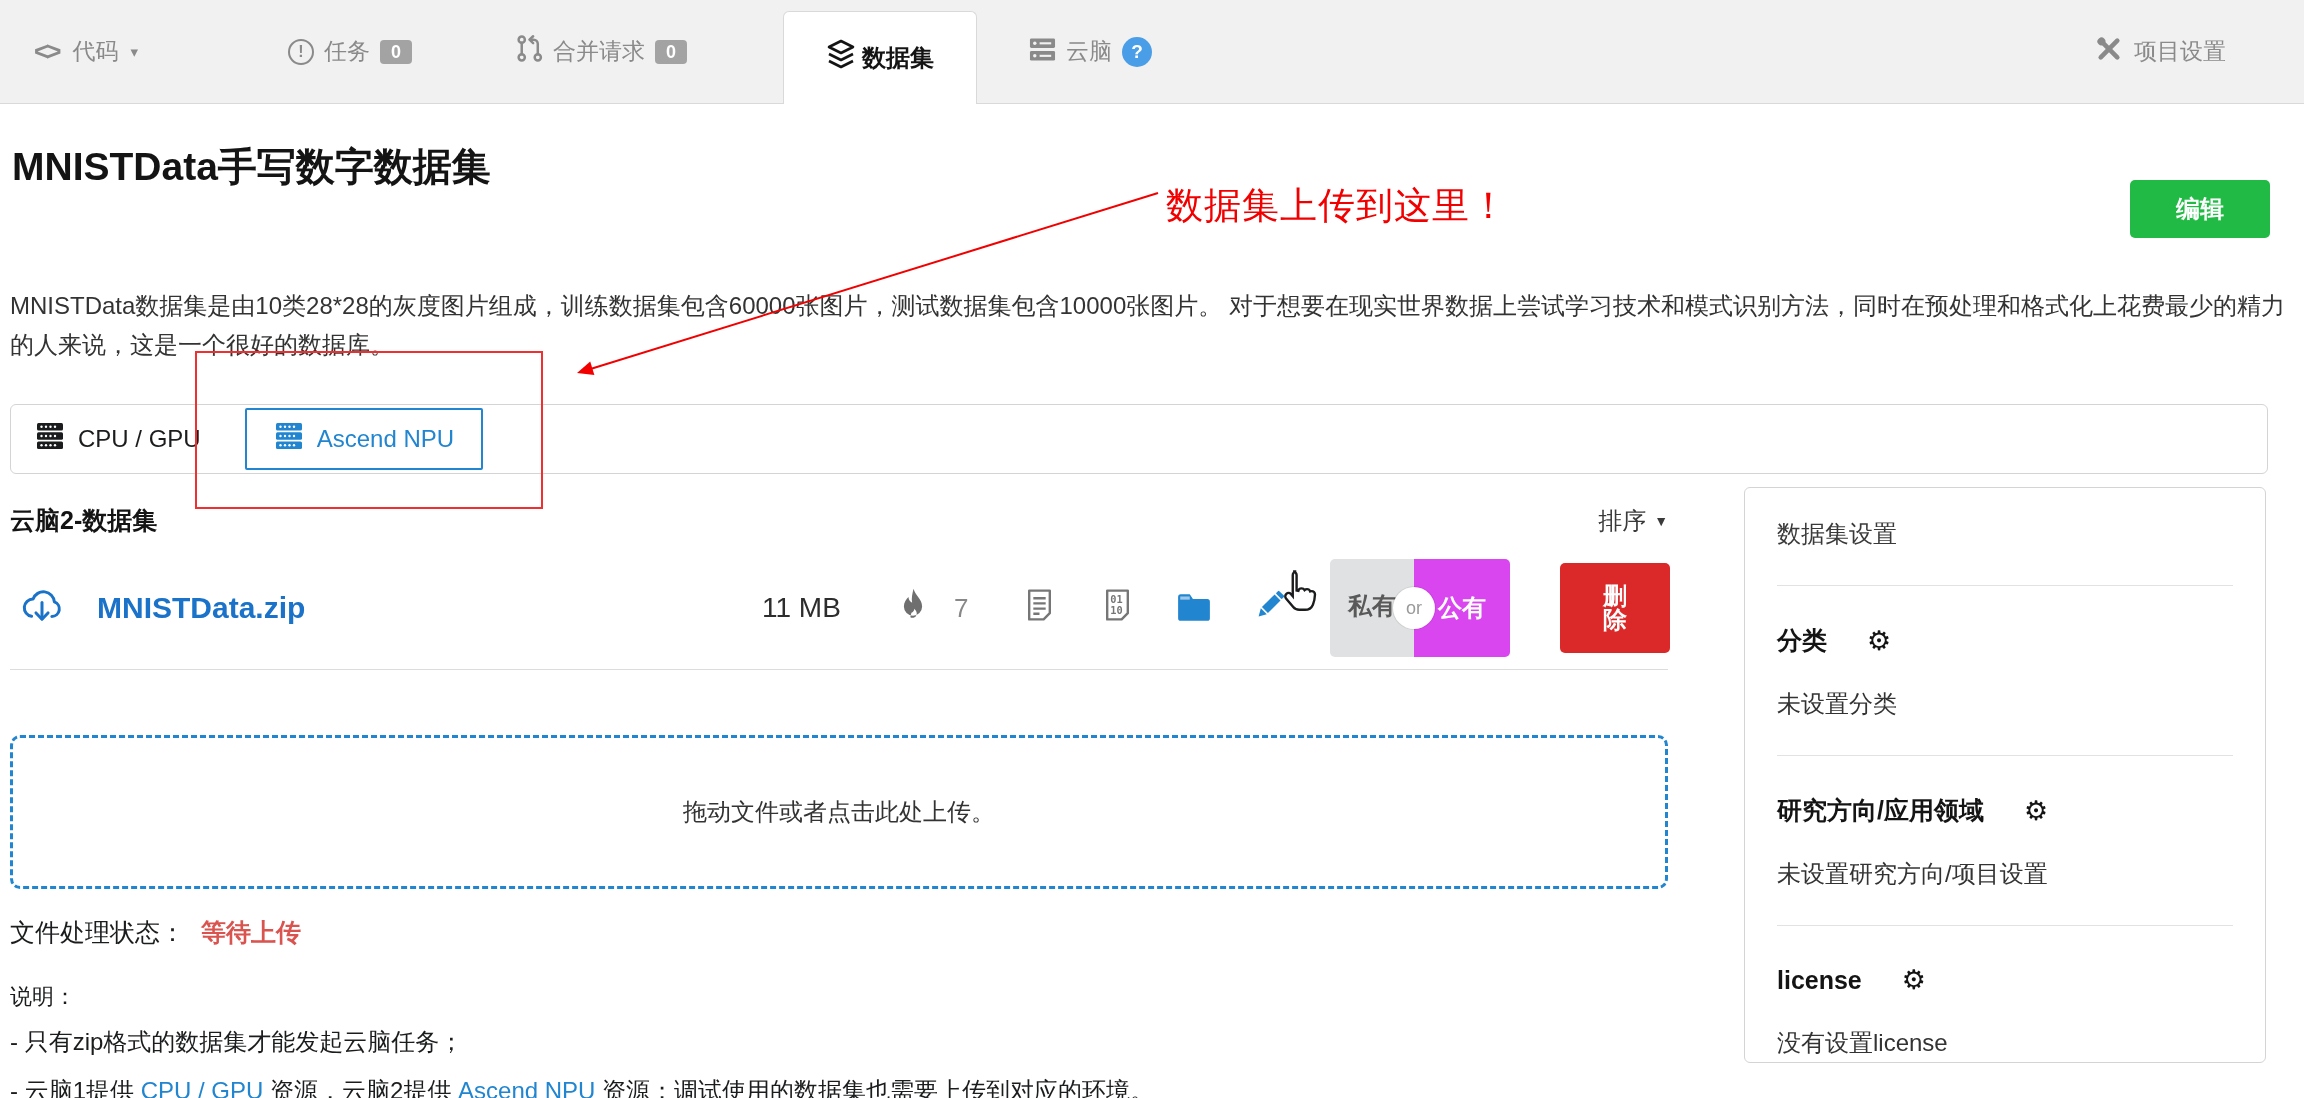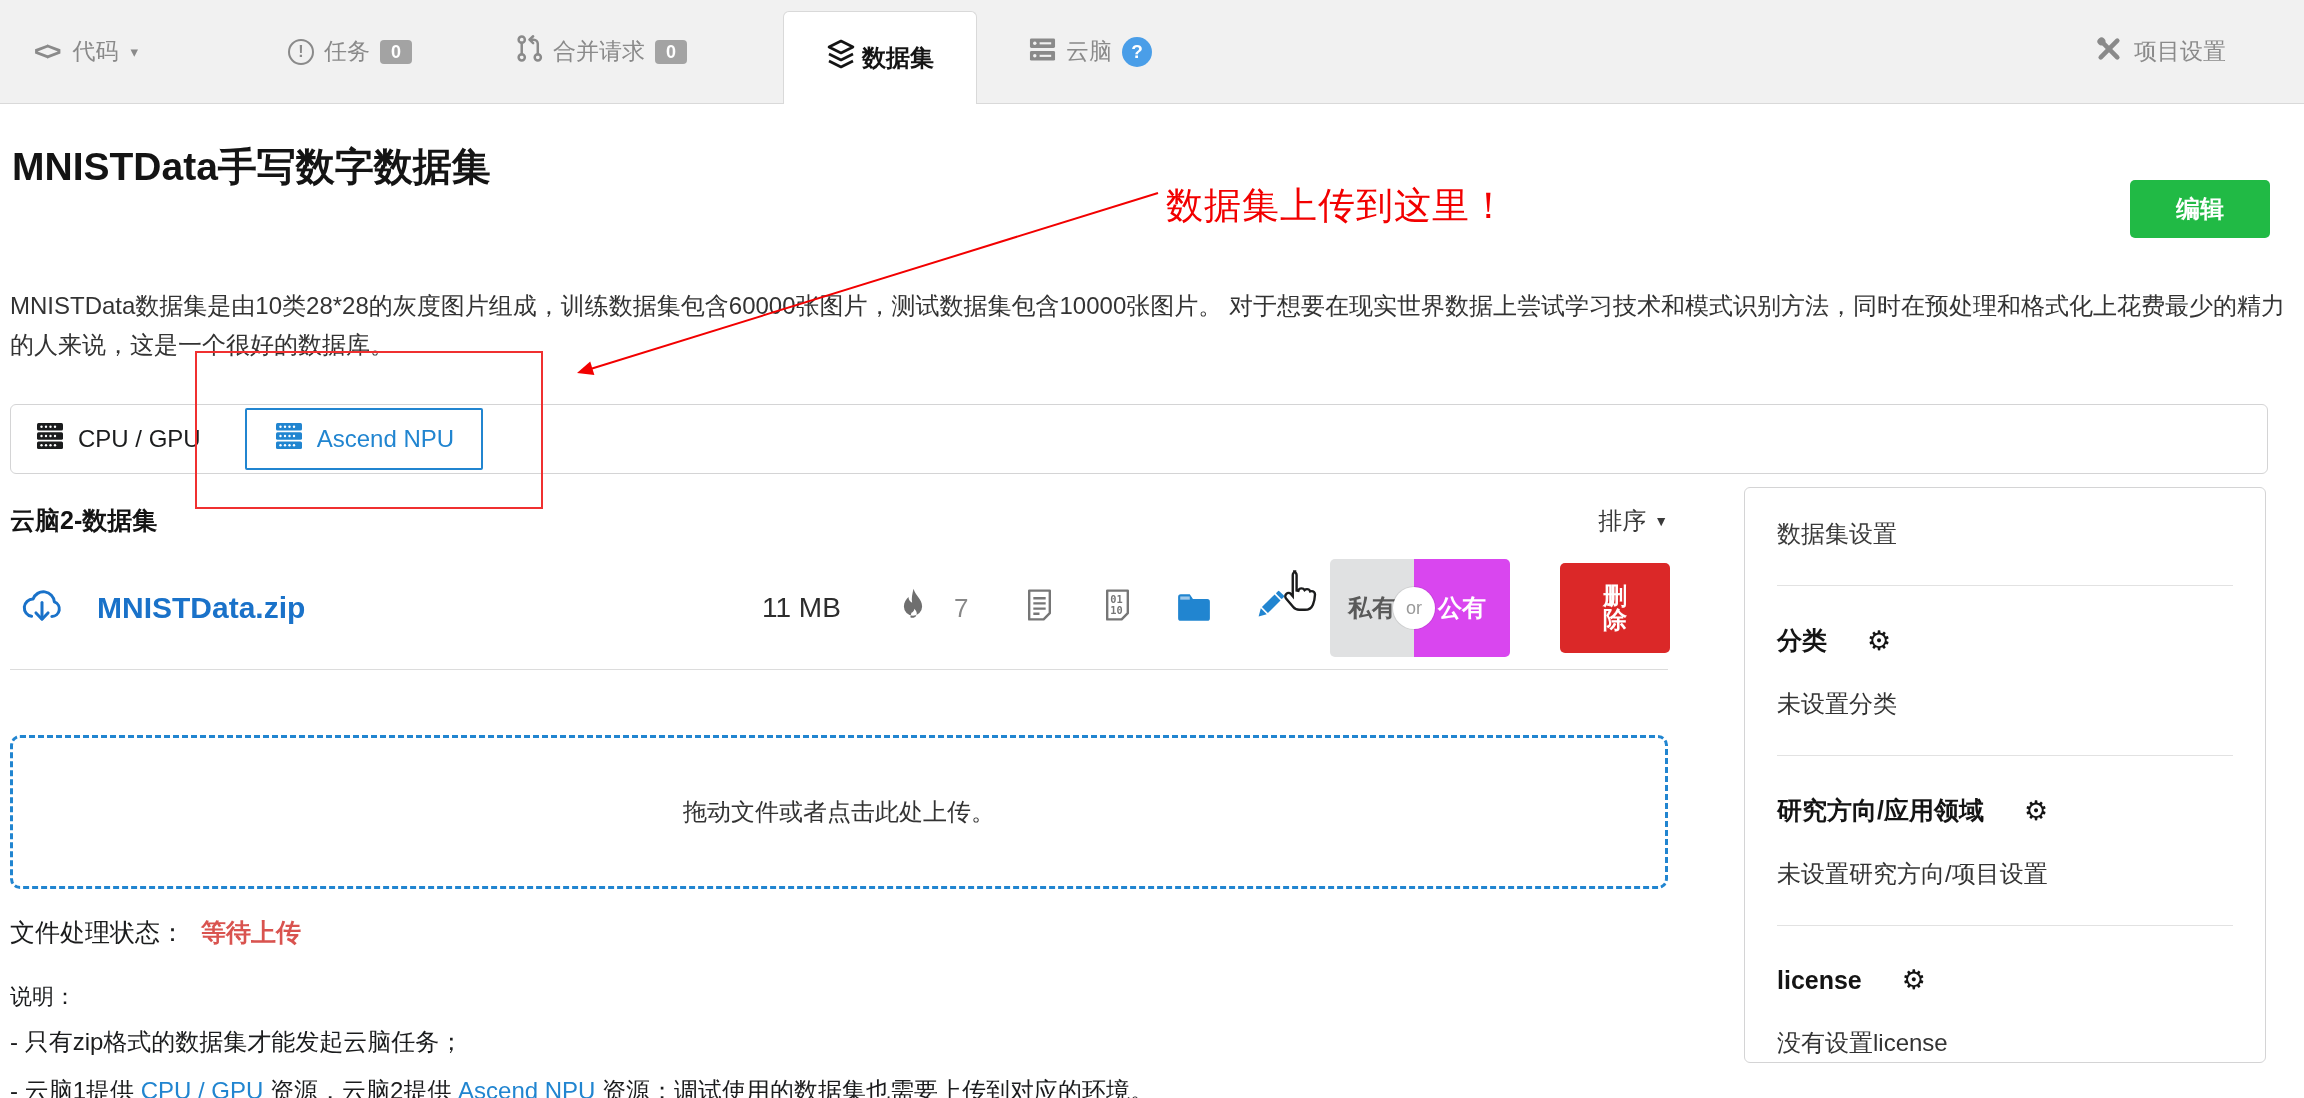--- a/index.html
+++ b/index.html
@@ -54,7 +54,7 @@
   .f-hand { left:1268px; top:-4px; transform:none; pointer-events:none; }
   .vis-group { left:1320px; display:flex; }
   .btn { border:none; font-family:inherit; font-size:24px; font-weight:700; cursor:pointer; line-height:1; }
-  .btn-private { background:#e0e1e2; color:#595959; padding:32px 18px; border-radius:5px 0 0 5px; }
+  .btn-private { background:#e0e1e2; color:#595959; padding:32px 18px; border-radius:5px 0 0 5px;font-family:Liberation Mono, monospace; }
   .btn-public { background:#d946ef; color:#fff; padding:37px 24px; border-radius:0 5px 5px 0; }
   .or-circle { position:absolute; left:63px; top:50%; transform:translateY(-50%); width:42px; height:42px; background:#fff; border-radius:50%; display:flex; align-items:center; justify-content:center; font-size:18px; color:#999; box-shadow:0 0 0 1px rgba(0,0,0,.08); z-index:1; }
   .btn-delete { left:1550px; background:#db2828; color:#fff; padding:21px 43px; border-radius:5px; }

